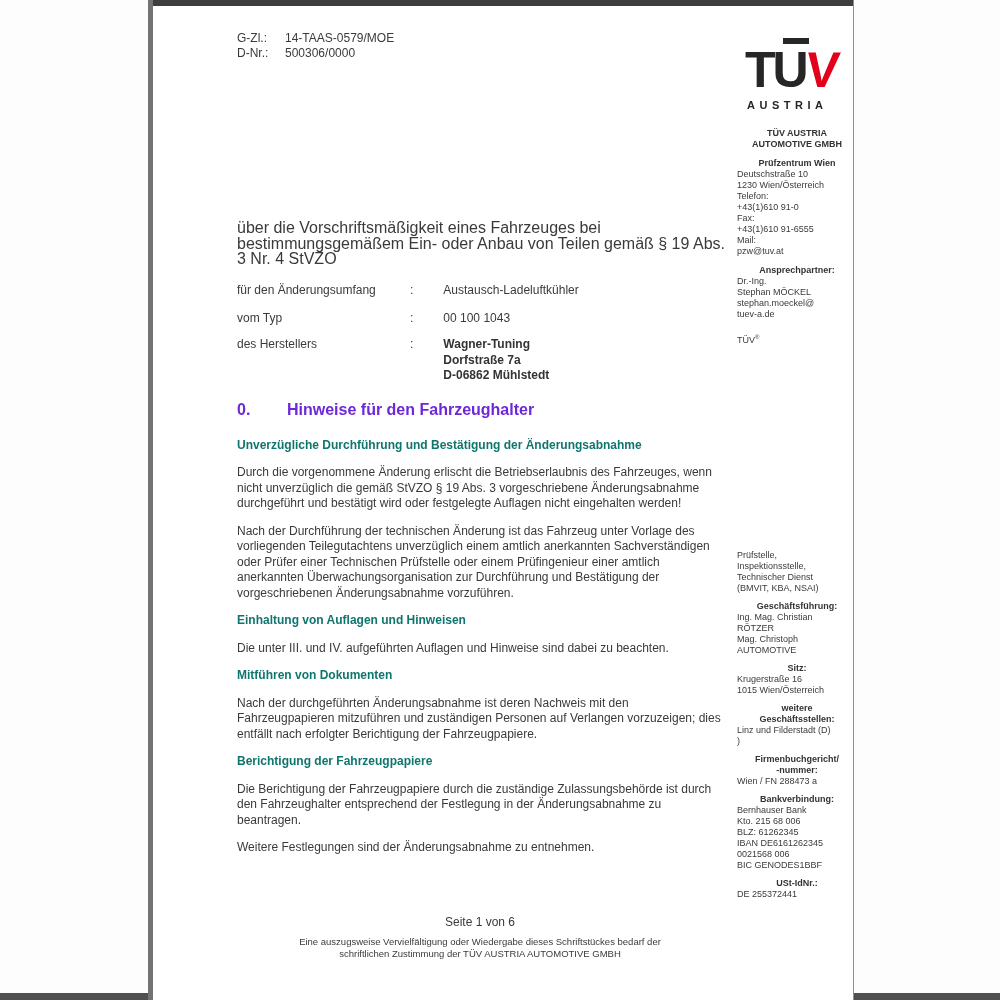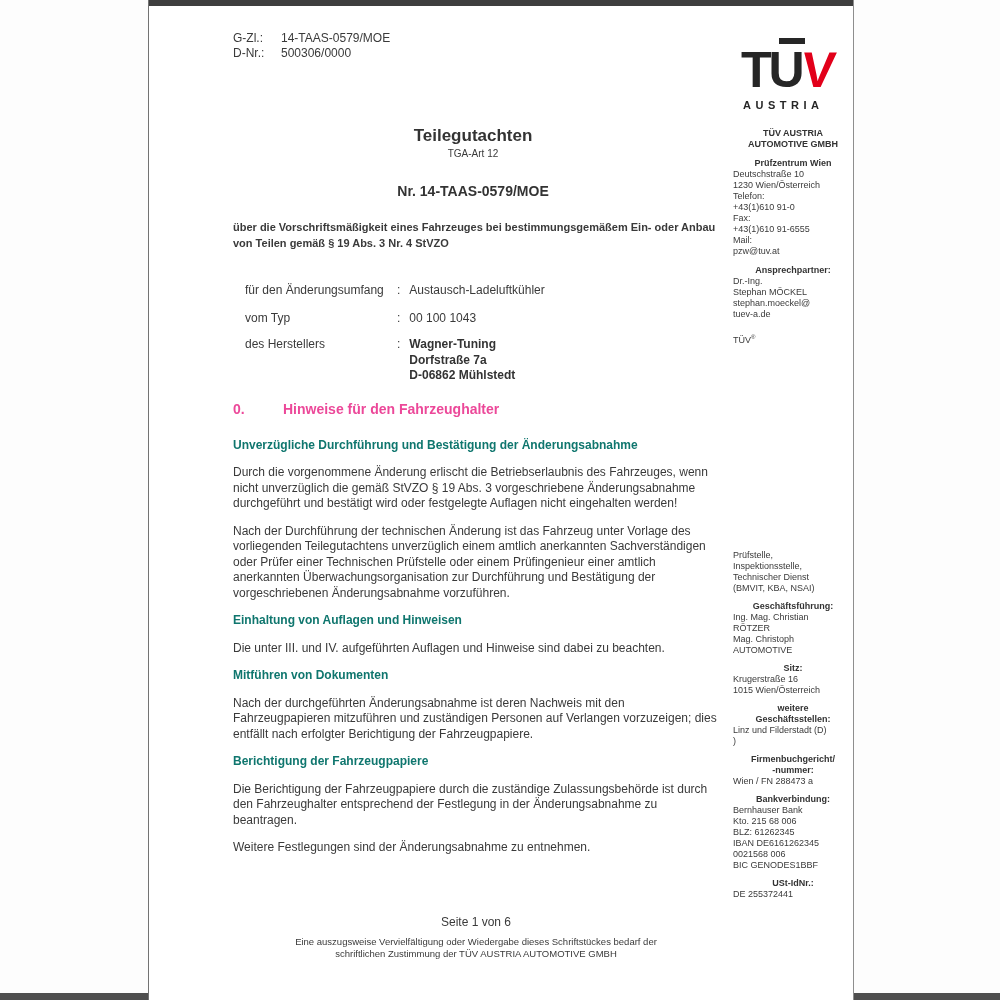--- a/index.html
+++ b/index.html
@@ -14,7 +14,7 @@
   .page {
     position:absolute; left:148px; top:0; width:706px; height:1000px;
     background:#ffffff;
-    border-left:1px solid #737373;
+    border-left:5px solid #737373;
     border-right:1px solid #8e8e8e;
   }
   .topbar { position:absolute; left:0; top:0; width:100%; height:6px; background:#3e3e3e; }

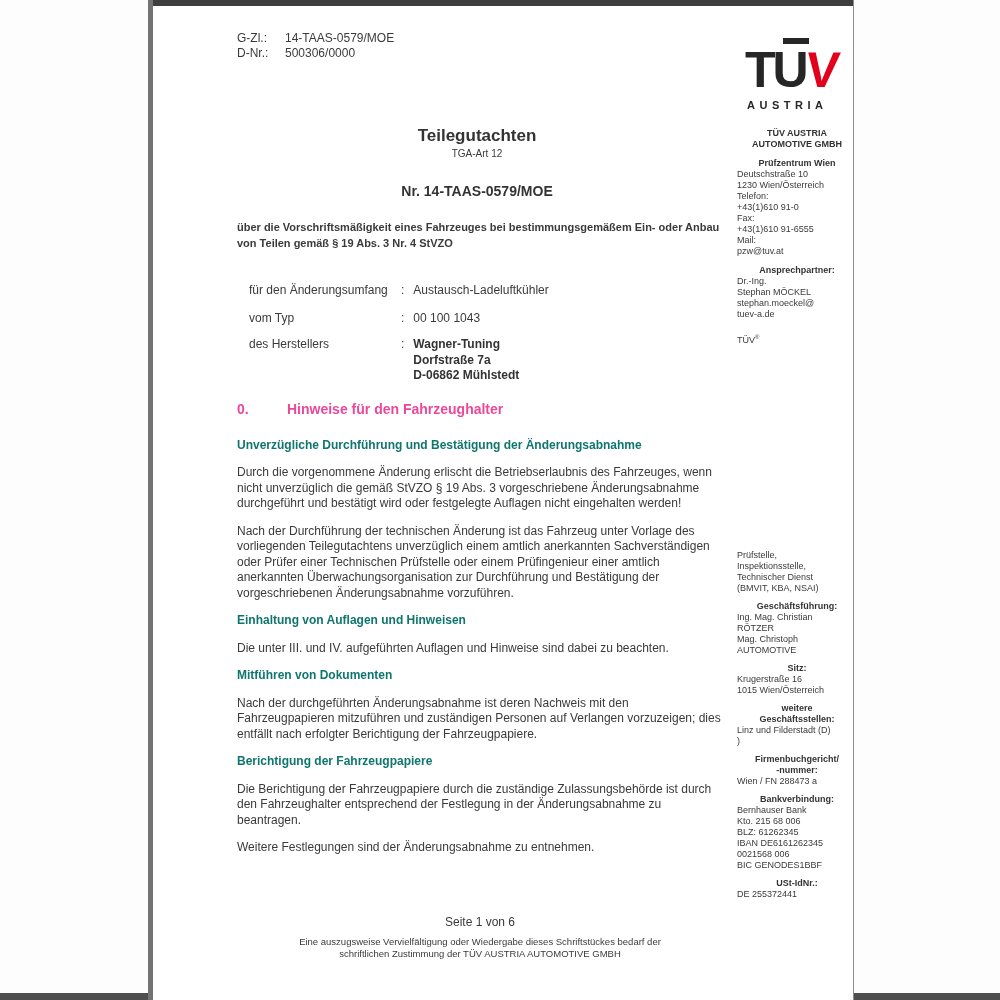--- a/index.html
+++ b/index.html
@@ -99,11 +99,6 @@
     <div class="logo-sub">AUSTRIA</div>
   </div>
 
-  <div class="titleblock">
-    <div class="doc-title">Teilegutachten</div>
-    <div class="doc-typeline">TGA-Art 12</div>
-    <div class="doc-number">Nr. 14-TAAS-0579/MOE</div>
-  </div>
 
   <div class="intro">über die Vorschriftsmäßigkeit eines Fahrzeuges bei bestimmungsgemäßem Ein- oder Anbau von Teilen gemäß § 19 Abs. 3 Nr. 4 StVZO</div>
 

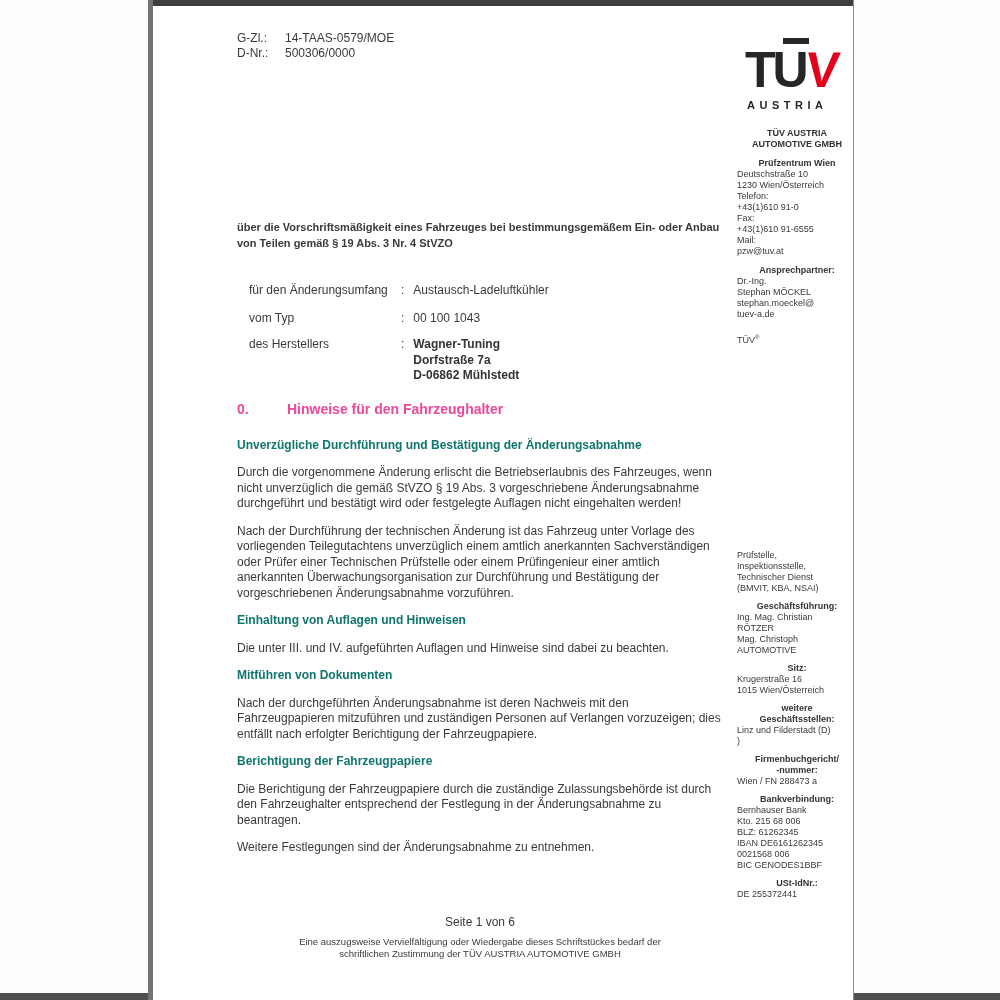--- a/index.html
+++ b/index.html
@@ -40,7 +40,7 @@
   .doc-number { font-size:14px; font-weight:bold; color:#333; margin-top:24px; }
 
   
-  .intro { position:absolute; left:84px; top:220px; width:490px; font-size:11px; line-height:15.5px;font-weight:bold; }
+  .intro { position:absolute; left:84px; top:220px; width:490px; font-size:16px; line-height:15.5px; }
 
   
   .frow { position:absolute; left:96px; display:flex; font-size:12px; line-height:15.5px; }

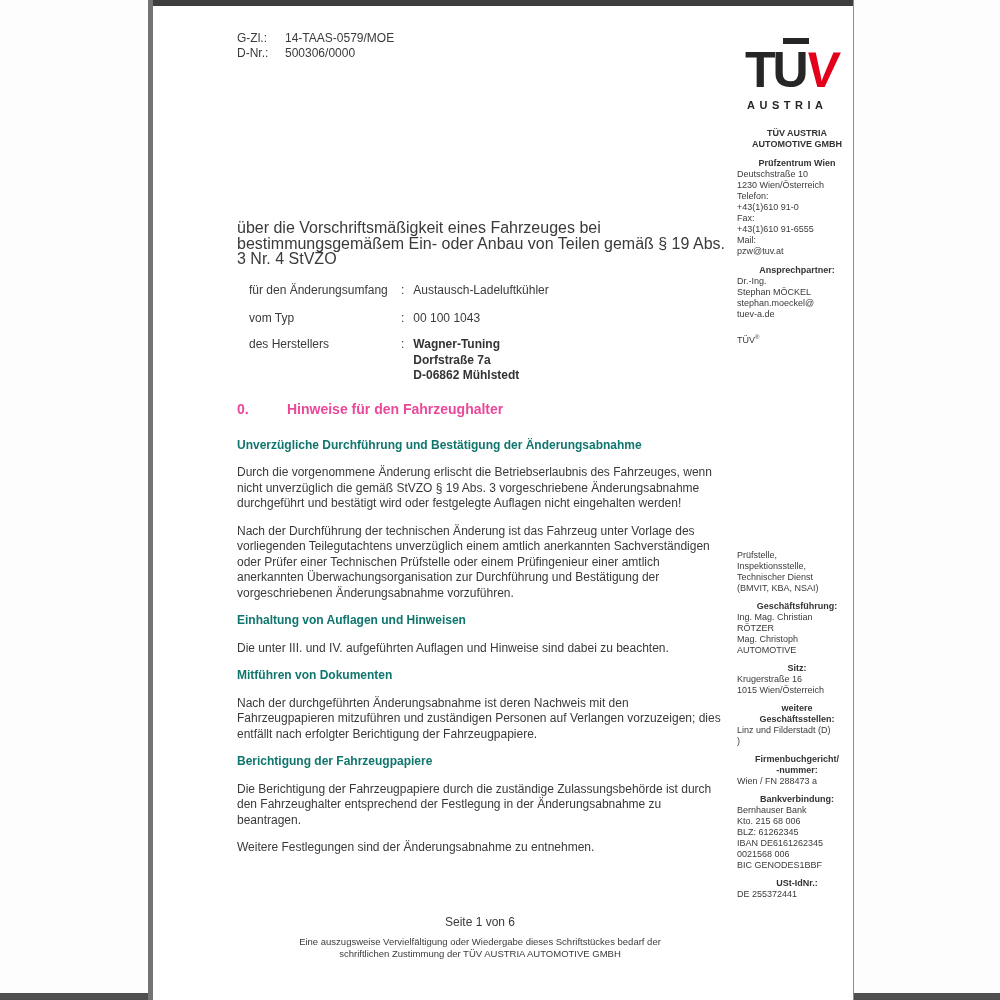--- a/index.html
+++ b/index.html
@@ -43,7 +43,7 @@
   .intro { position:absolute; left:84px; top:220px; width:490px; font-size:16px; line-height:15.5px; }
 
   
-  .frow { position:absolute; left:96px; display:flex; font-size:12px; line-height:15.5px; }
+  .frow { position:absolute; left:84px; display:flex; font-size:12px; line-height:15.5px;gap:21px; }
   .flabel { width:152px; flex:none; }
   .fsep { flex:none; margin-right:9px; }
   .fval { white-space:pre-line; }

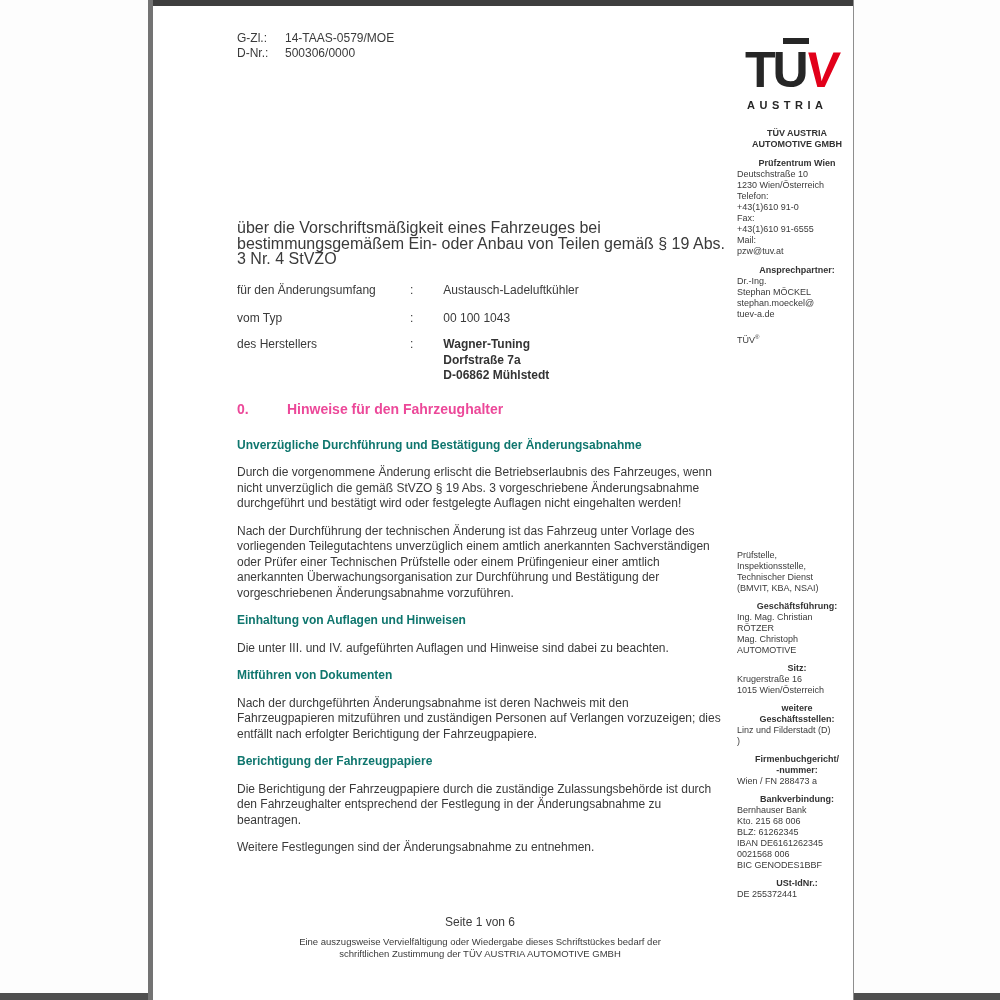--- a/index.html
+++ b/index.html
@@ -51,7 +51,7 @@
 
   
   .main { position:absolute; left:84px; top:402px; width:490px; font-size:12px; line-height:15.5px; }
-  .sec-head { font-size:14px; font-weight:bold; color:#ec4899; margin-bottom:20px; }
+  .sec-head { font-size:16px; font-weight:bold; color:#6d28d9; margin-bottom:20px; }
   .sec-num { display:inline-block; width:50px; }
   .blk { margin-bottom:12px; }
   .blk.h { font-weight:bold; color:#0f766e; margin-top:2px; }

